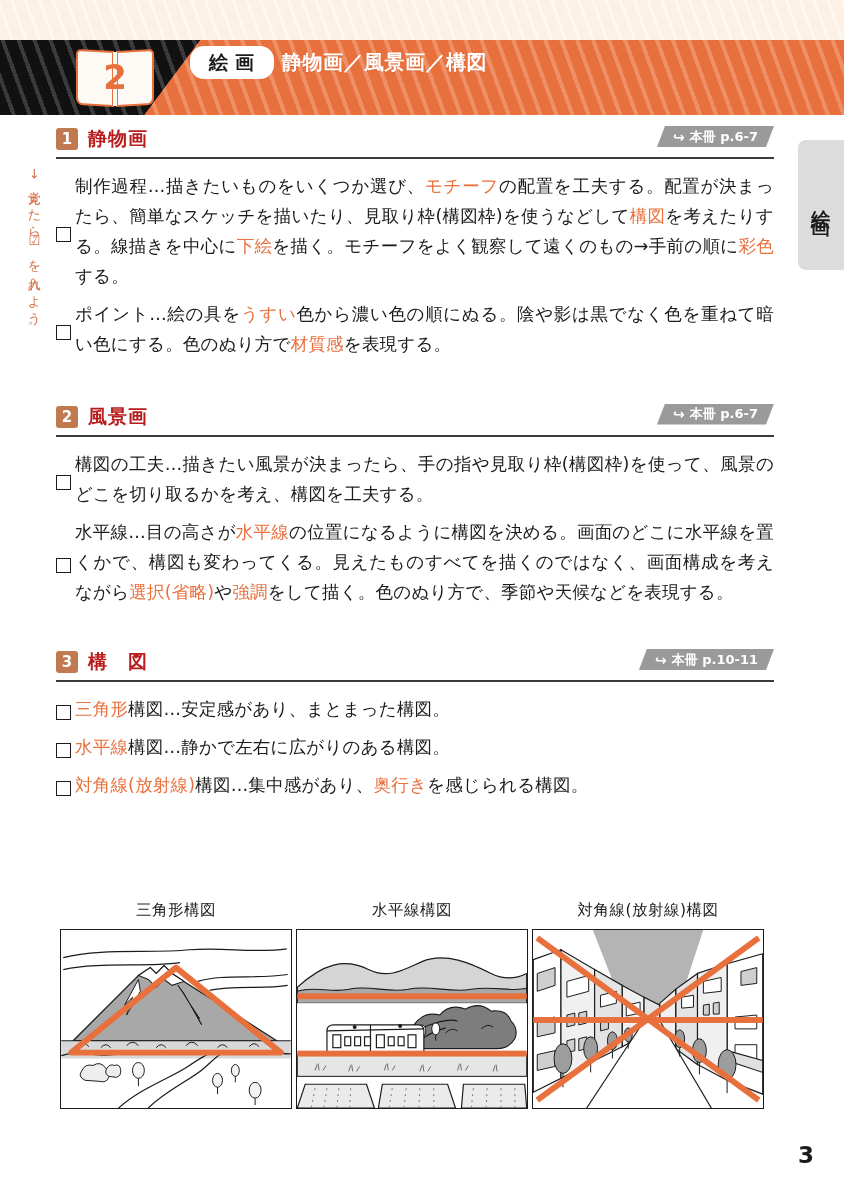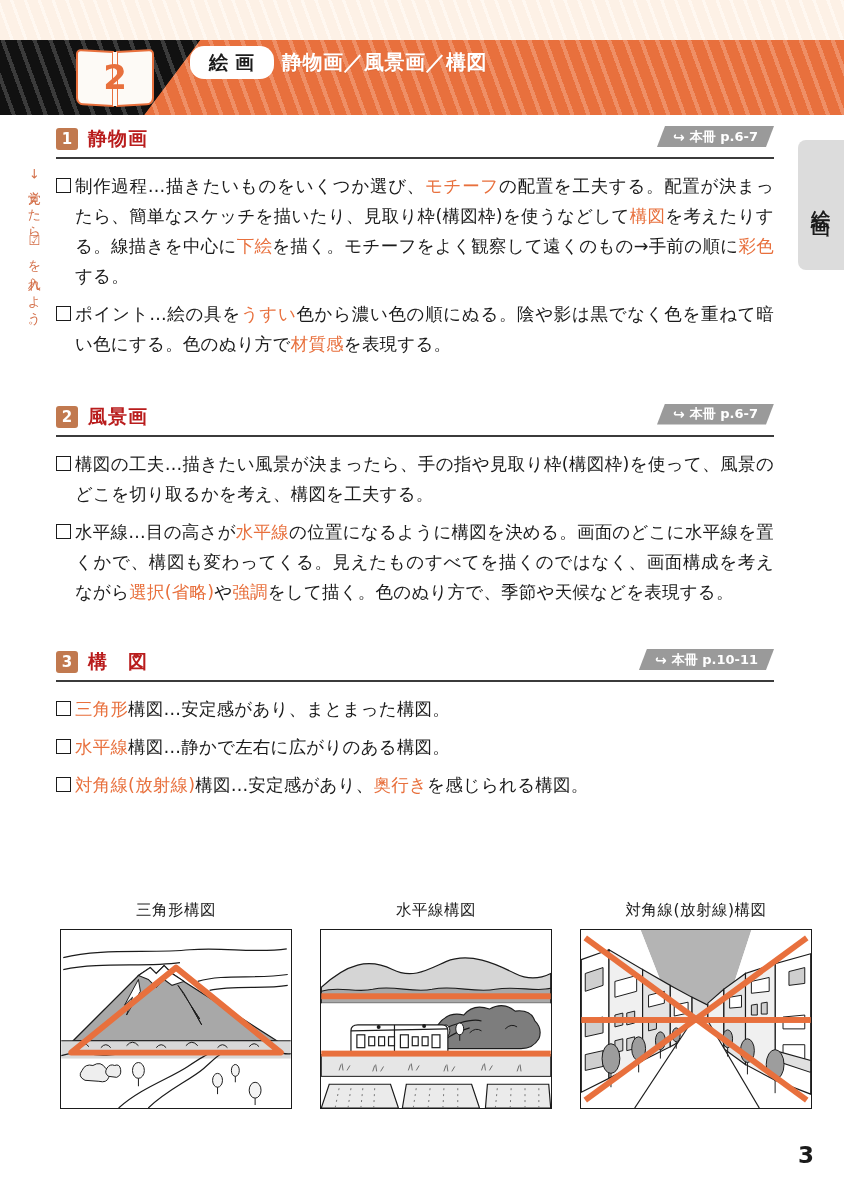--- a/index.html
+++ b/index.html
@@ -213,7 +213,7 @@
   
   .para {
     display: flex;
-    align-items: flex-start;
+    align-items: center;
     margin-bottom: 8px;
     font-size: 17.5px;
     line-height: 1.72;

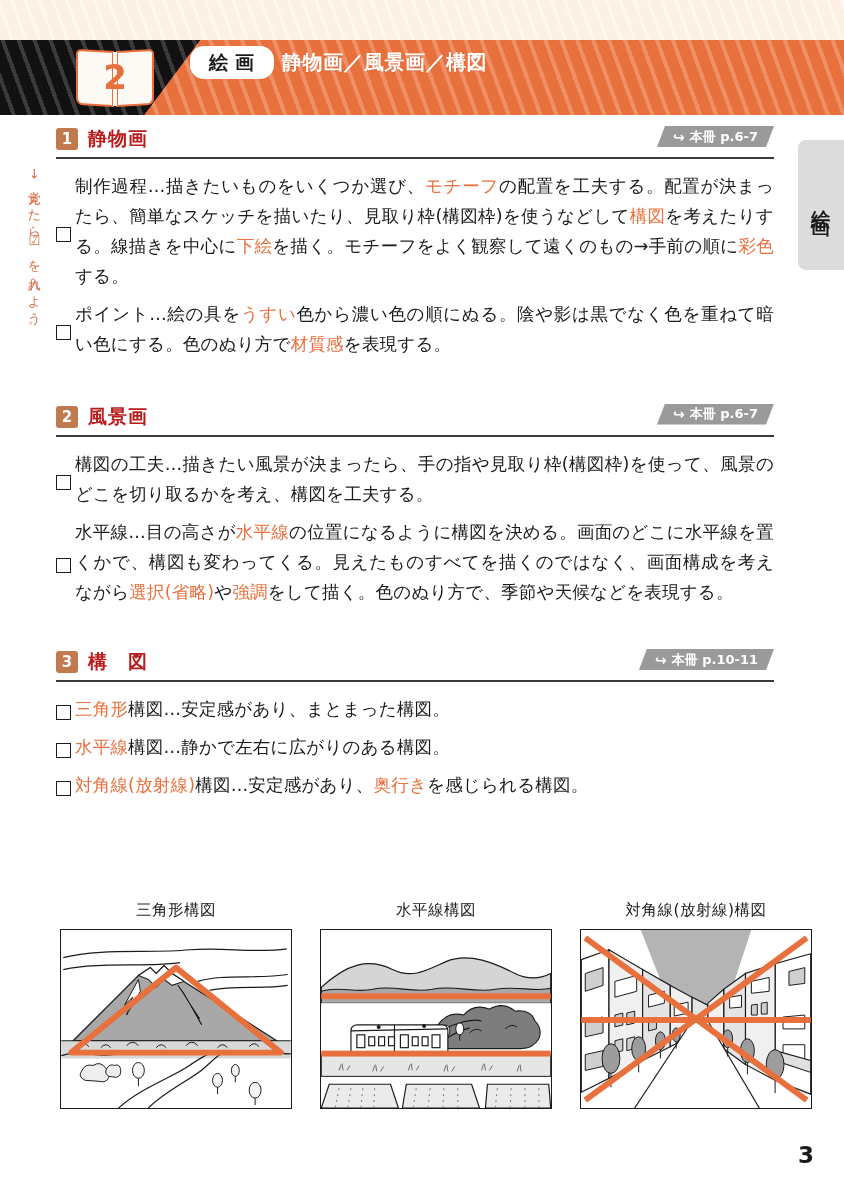--- a/index.html
+++ b/index.html
@@ -352,7 +352,7 @@
         </div>
         <div class="para">
           <span class="chk"></span>
-          <span class="ptext"><span class="hl">対角線(放射線)</span><span>構図…安定感があり、</span><span class="hl">奥行き</span><span>を感じられる構図。</span></span>
+          <span class="ptext"><span class="hl">対角線(放射線)</span><span>構図…集中感があり、</span><span class="hl">奥行き</span><span>を感じられる構図。</span></span>
         </div>
       </div>
     </div>

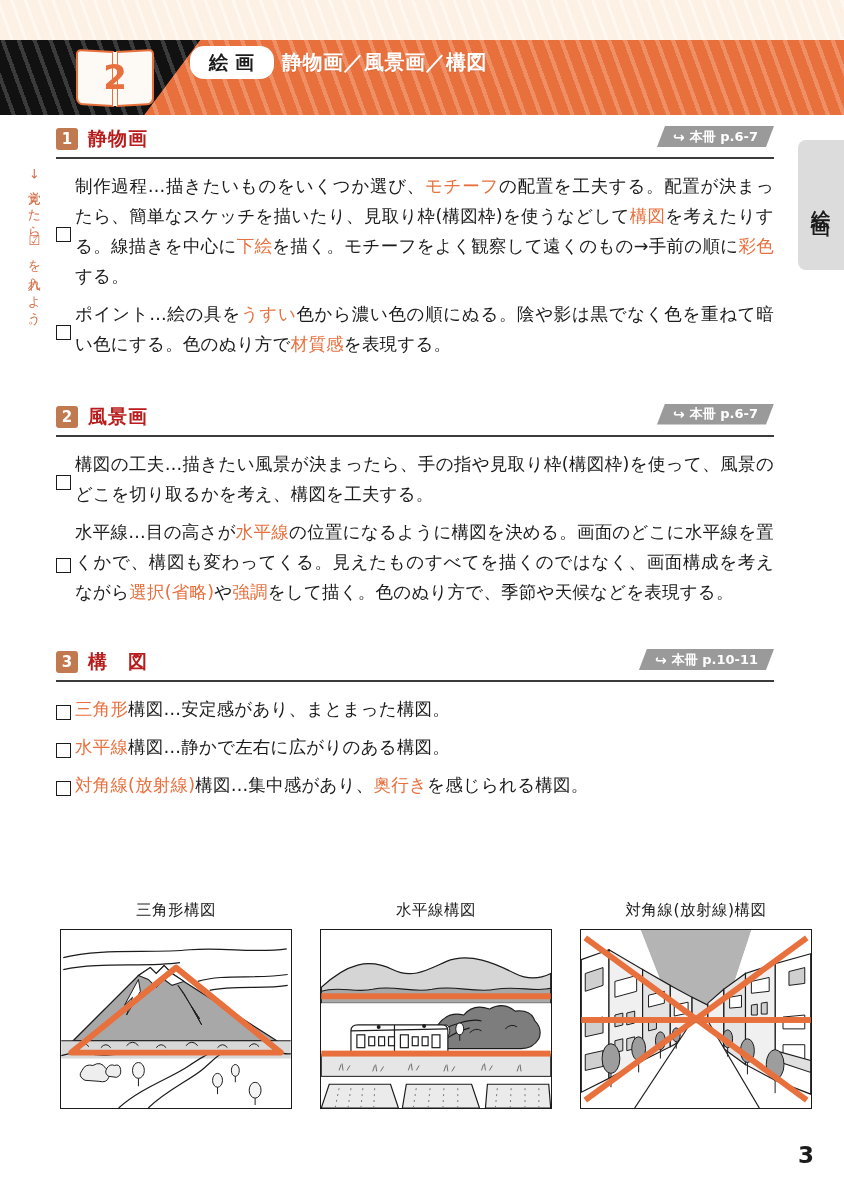--- a/index.html
+++ b/index.html
@@ -237,7 +237,7 @@
     top: 900px; left: 60px;
     width: 730px;
     display: flex;
-    gap: 28px;
+    gap: 4px;
   }
   .figure { width: 232px; }
   .fig-caption {

